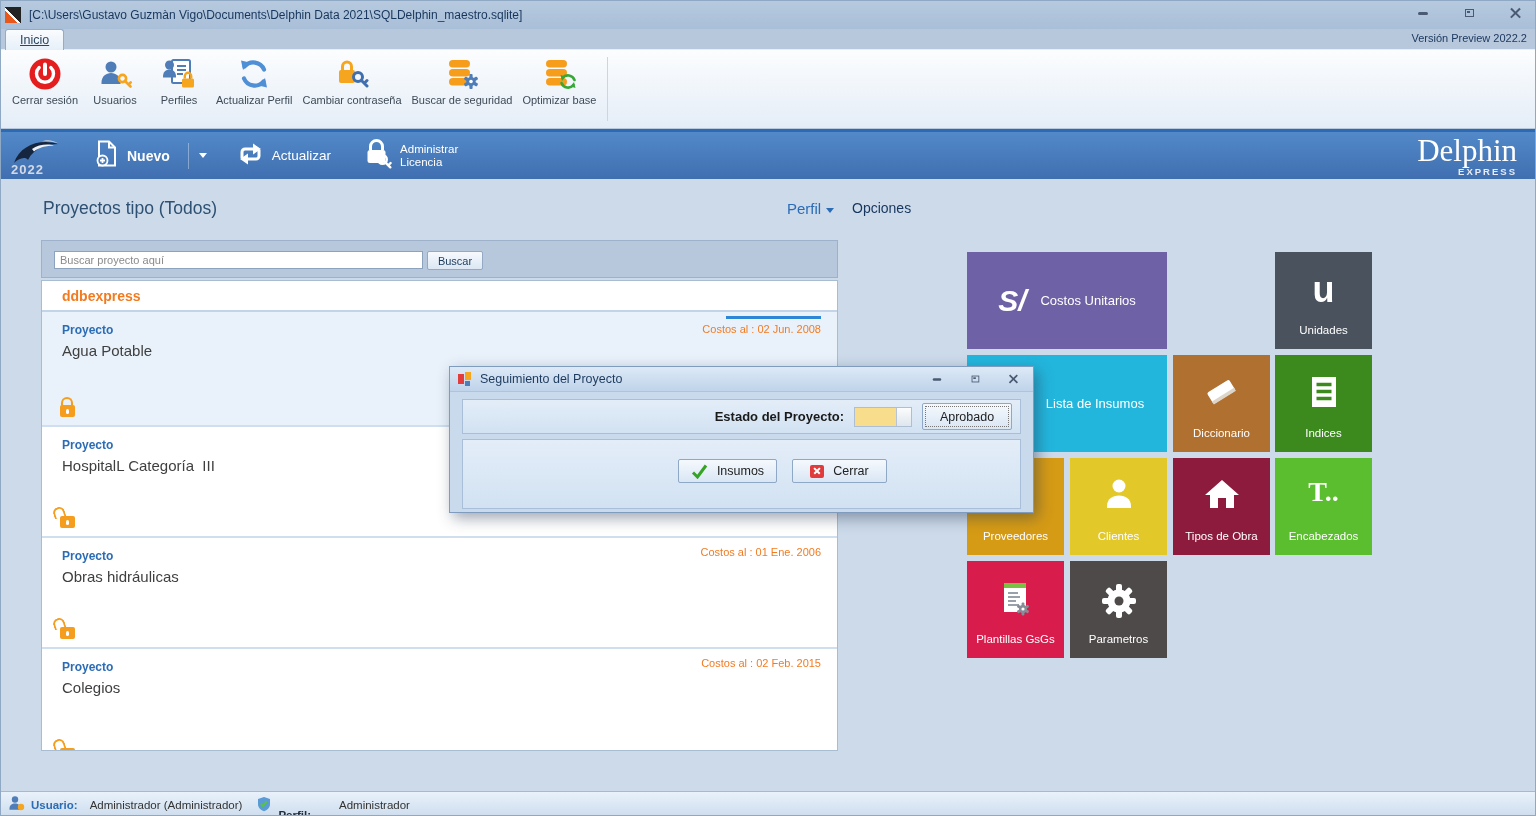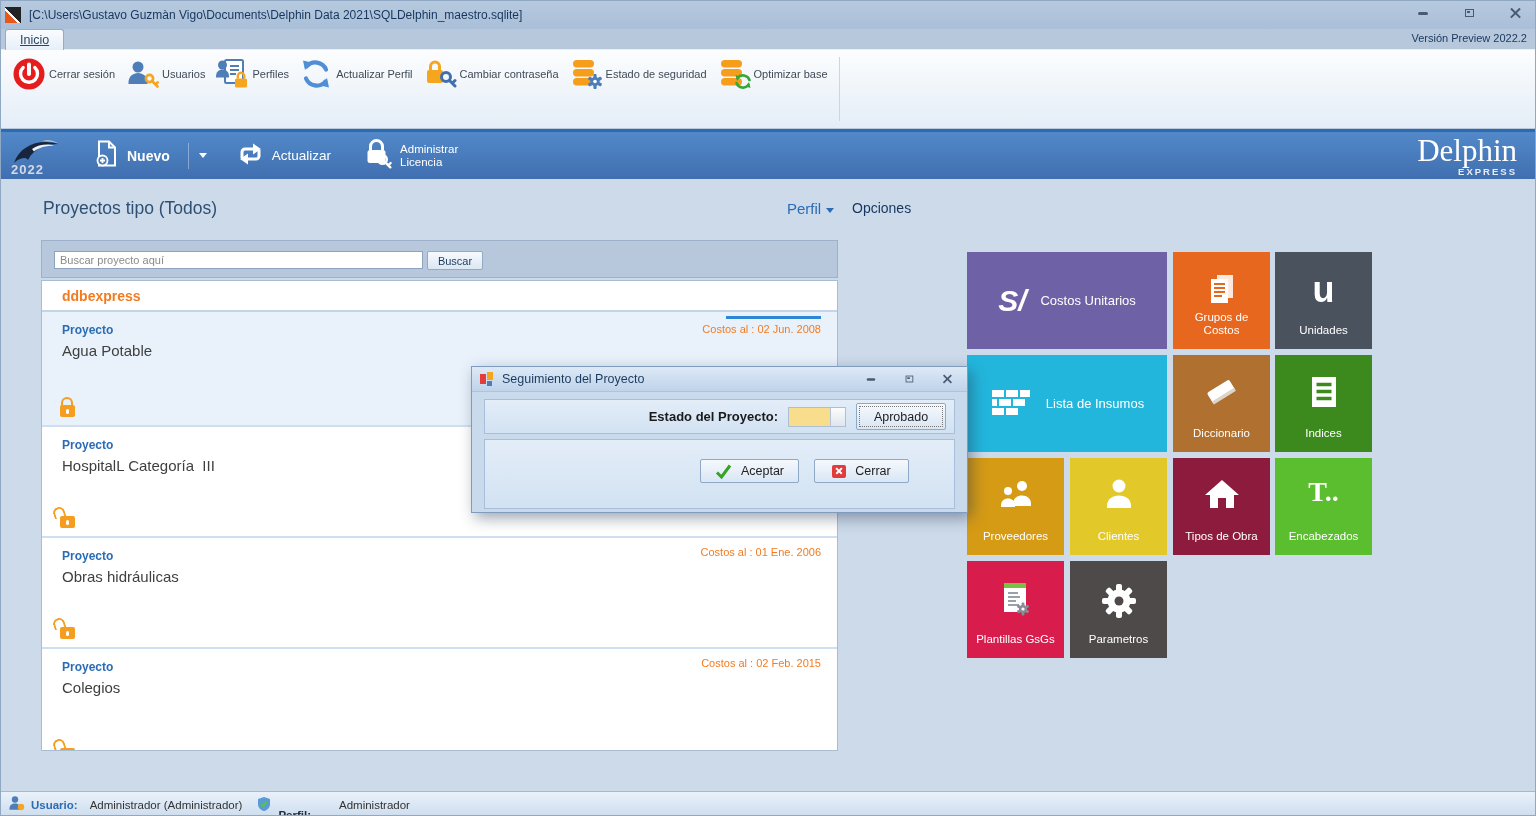--- a/index.html
+++ b/index.html
@@ -34,7 +34,7 @@
   .ribbon { position:absolute; left:0; top:49px; width:1536px; height:79px;
     background:linear-gradient(#fcfdfe,#e4edf7); border-bottom:1px solid #b9c9dc;
     display:flex; align-items:flex-start; padding:5px 0 0 6px; }
-  .ritem { min-width:64px; padding:2px 5px 0; display:flex; flex-direction:row; align-items:center;
+  .ritem { min-width:64px; padding:2px 5px 0; display:flex; flex-direction:column; align-items:center;
     gap:3px; cursor:pointer; border-radius:3px; }
   .ritem svg { display:block; }
   .rlabel { font-size:11px; line-height:12.5px; color:#3e4a57; text-align:center; white-space:pre-line; }

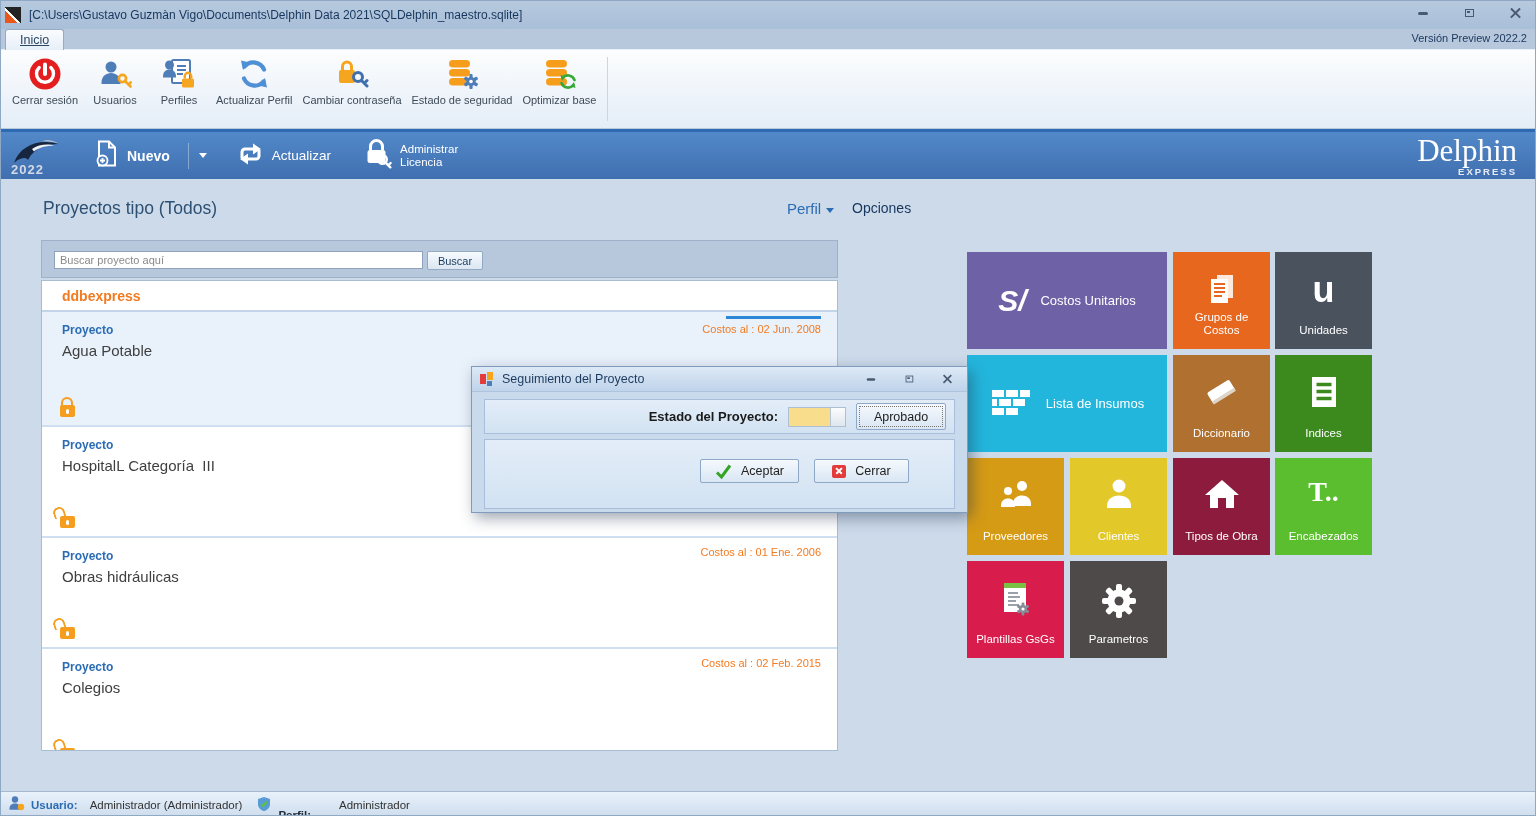--- a/index.html
+++ b/index.html
@@ -249,7 +249,7 @@
             </g>
           </svg>
         </span>
-      <span class="rlabel">Estado de seguridad</span>
+      <span class="rlabel">Buscar de seguridad</span>
     </div>
     <div class="ritem">
       <span>

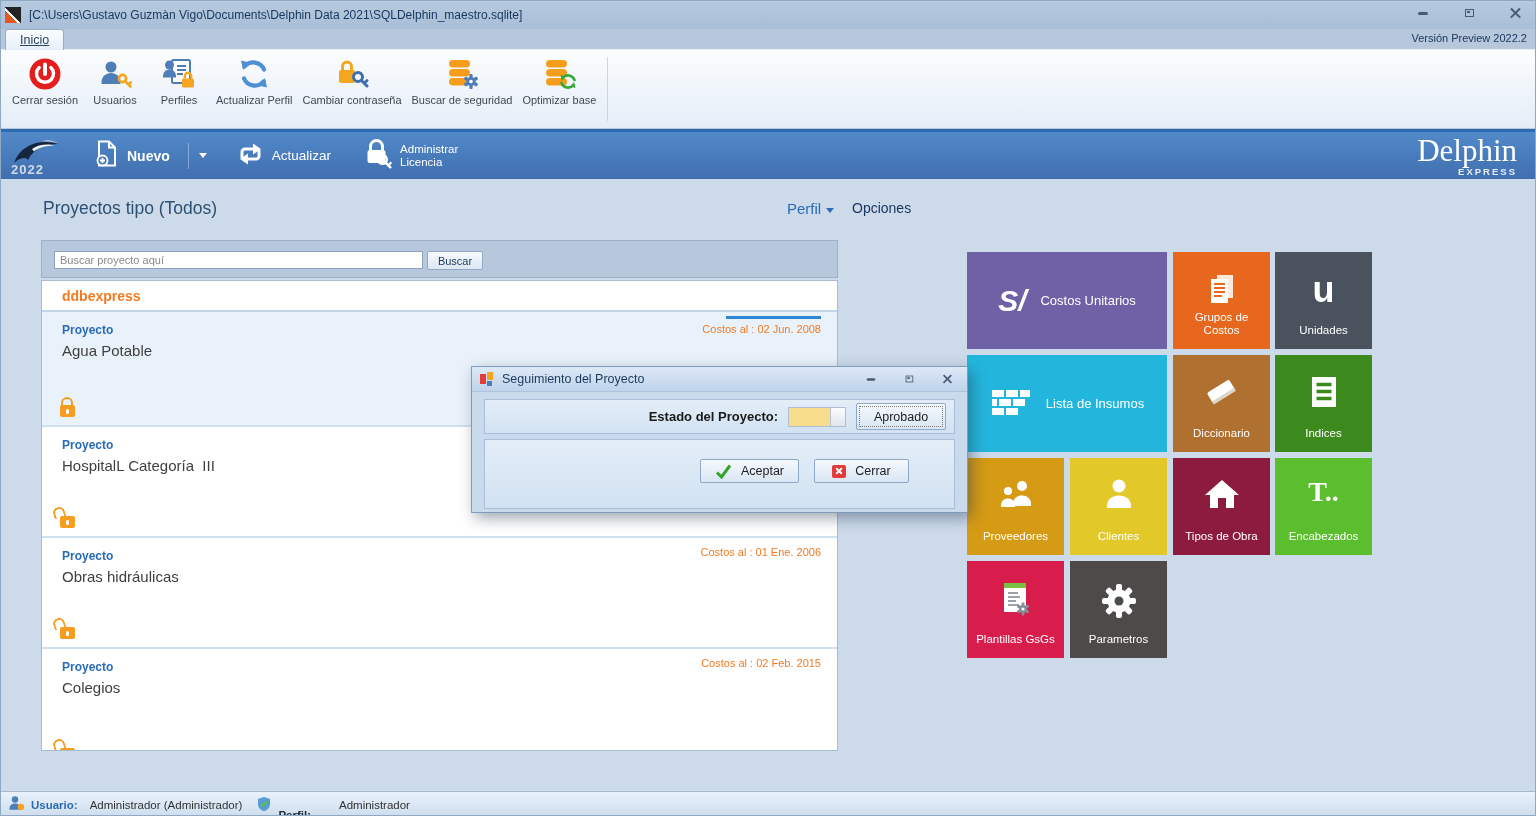--- a/index.html
+++ b/index.html
@@ -380,16 +380,6 @@
     <span class="si-logo">S/</span>
     <span class="t-label">Costos Unitarios</span>
   </div>
-  <div class="tile small" style="left: 1172px; top: 251px; background: rgb(232, 103, 31);">
-    <span class="t-icon">
-        <svg width="30" height="36" viewBox="0 0 30 36">
-          <rect x="10" y="3" width="16" height="23" fill="rgba(255,255,255,.85)"></rect>
-          <rect x="4" y="7" width="17" height="24" fill="#fff"></rect>
-          <path d="M7 12h11M7 16h11M7 20h11M7 24h8" stroke="#e8671f" stroke-width="2"></path>
-        </svg>
-      </span>
-    <span class="t-label">Grupos de Costos</span>
-  </div>
   <div class="tile small" style="left: 1274px; top: 251px; background: rgb(74, 82, 94);">
     <span class="t-icon">
         <span class="big-letter">u</span>

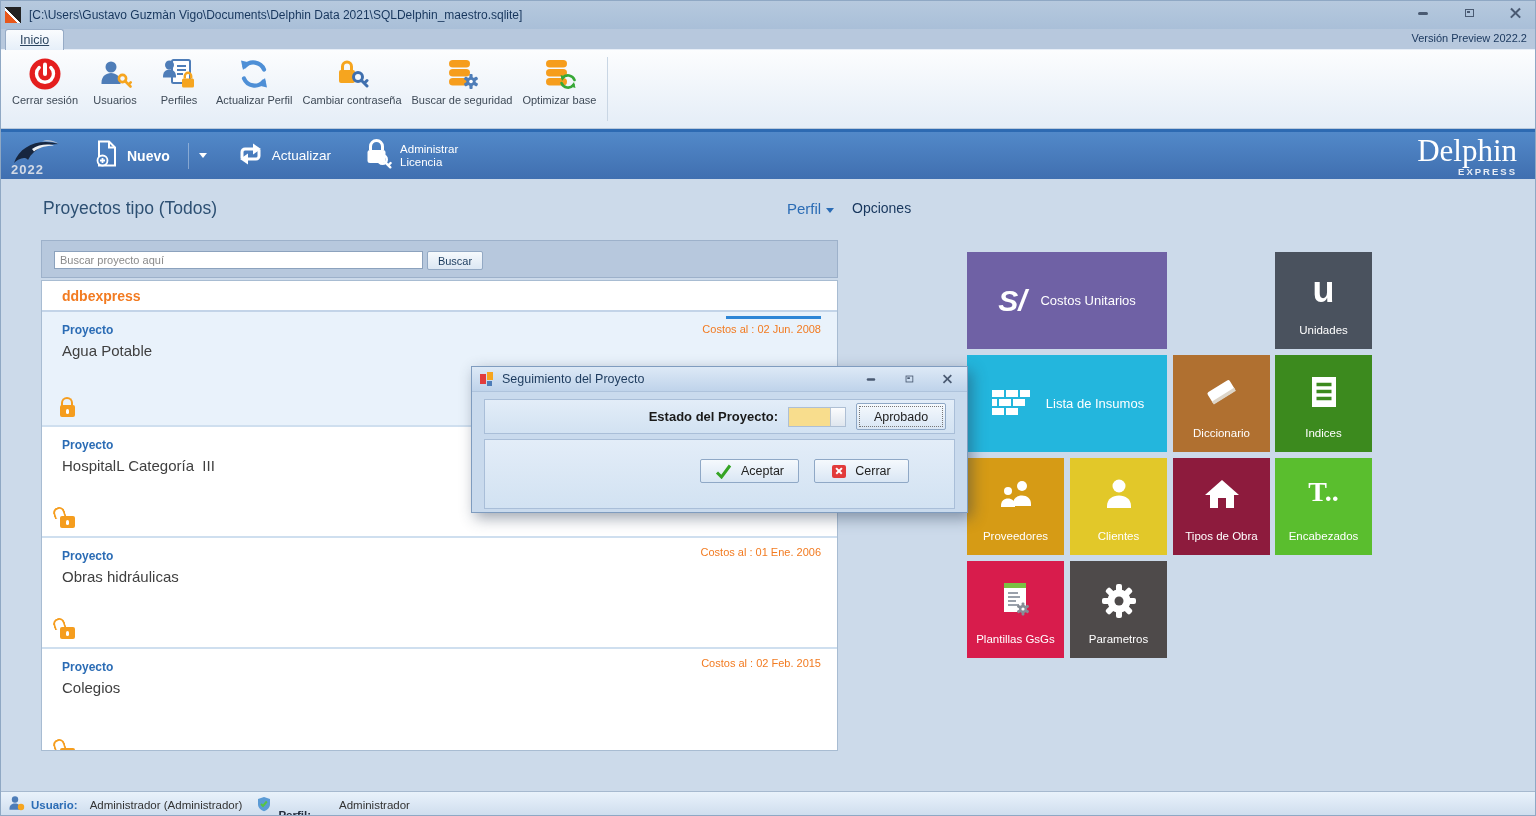--- a/index.html
+++ b/index.html
@@ -107,7 +107,7 @@
   .t-serif { font-family:"Liberation Serif", serif; font-size:28px; font-weight:bold; line-height:1; }
 
   
-  .dialog { position:absolute; left:470px; top:365px; width:497px; height:147px;
+  .dialog { position:absolute; left:448px; top:365px; width:585px; height:147px;
     background:#c9daed; border:1px solid #7f9cbf; box-shadow:4px 5px 14px rgba(40,55,80,.45); z-index:50; }
   .dlg-titlebar { height:25px; background:linear-gradient(#dde9f6,#bfd3ea);
     display:flex; align-items:center; padding:0 8px; border-bottom:1px solid #aec3dc; }

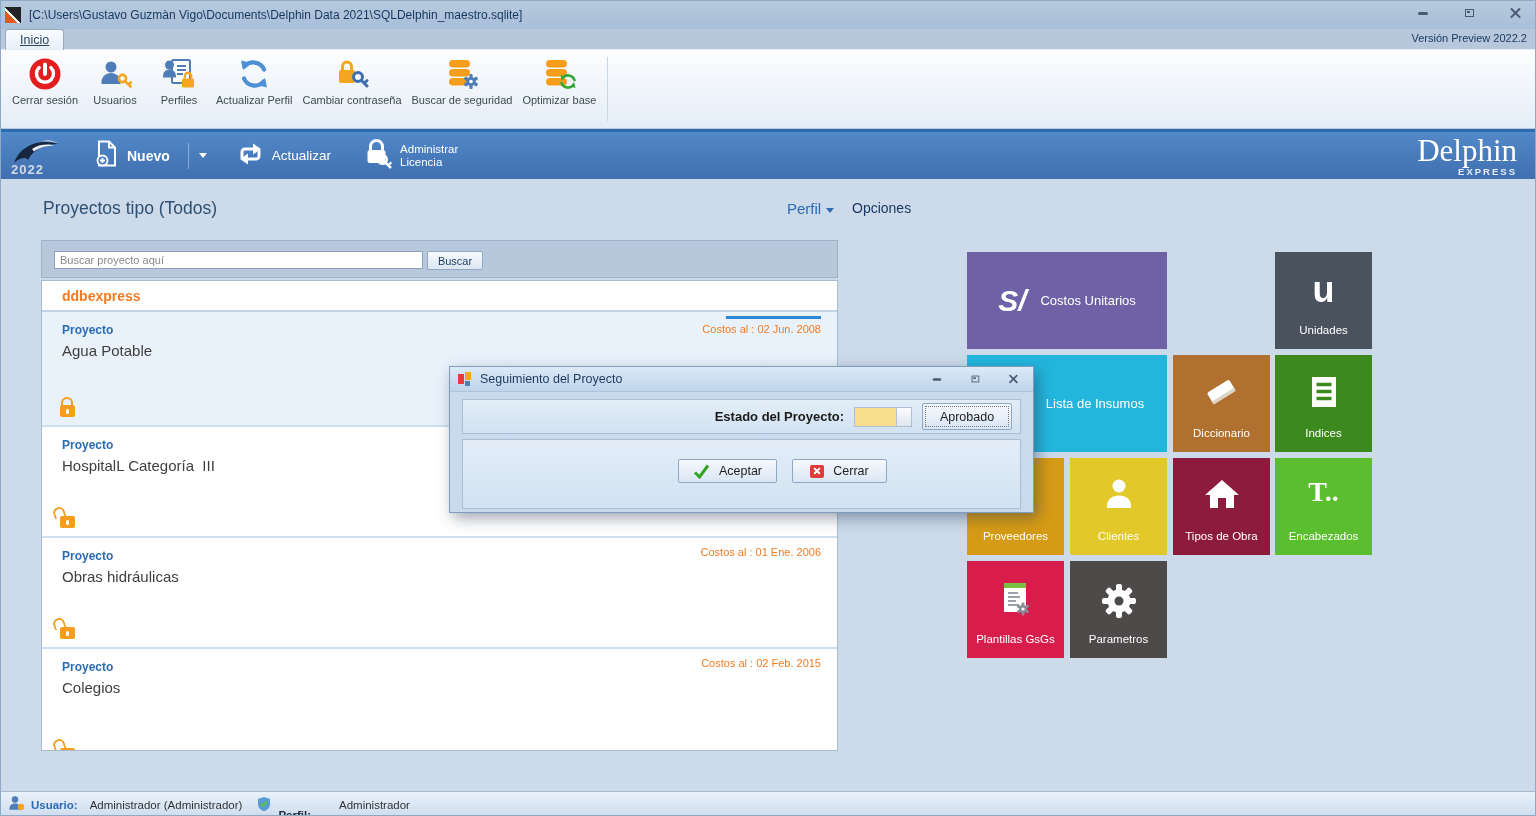--- a/index.html
+++ b/index.html
@@ -536,7 +536,7 @@
           <svg width="17" height="15" viewBox="0 0 17 15">
               <path d="M2 8.5l4.5 4.5L15 1.5" stroke="#35a425" stroke-width="3" fill="none"></path>
             </svg>
-          <span>Aceptar</span>
+          <span>Insumos</span>
         </button>
         <button class="btn btn-action btn-cerrar">
           <span class="x-box"></span>

